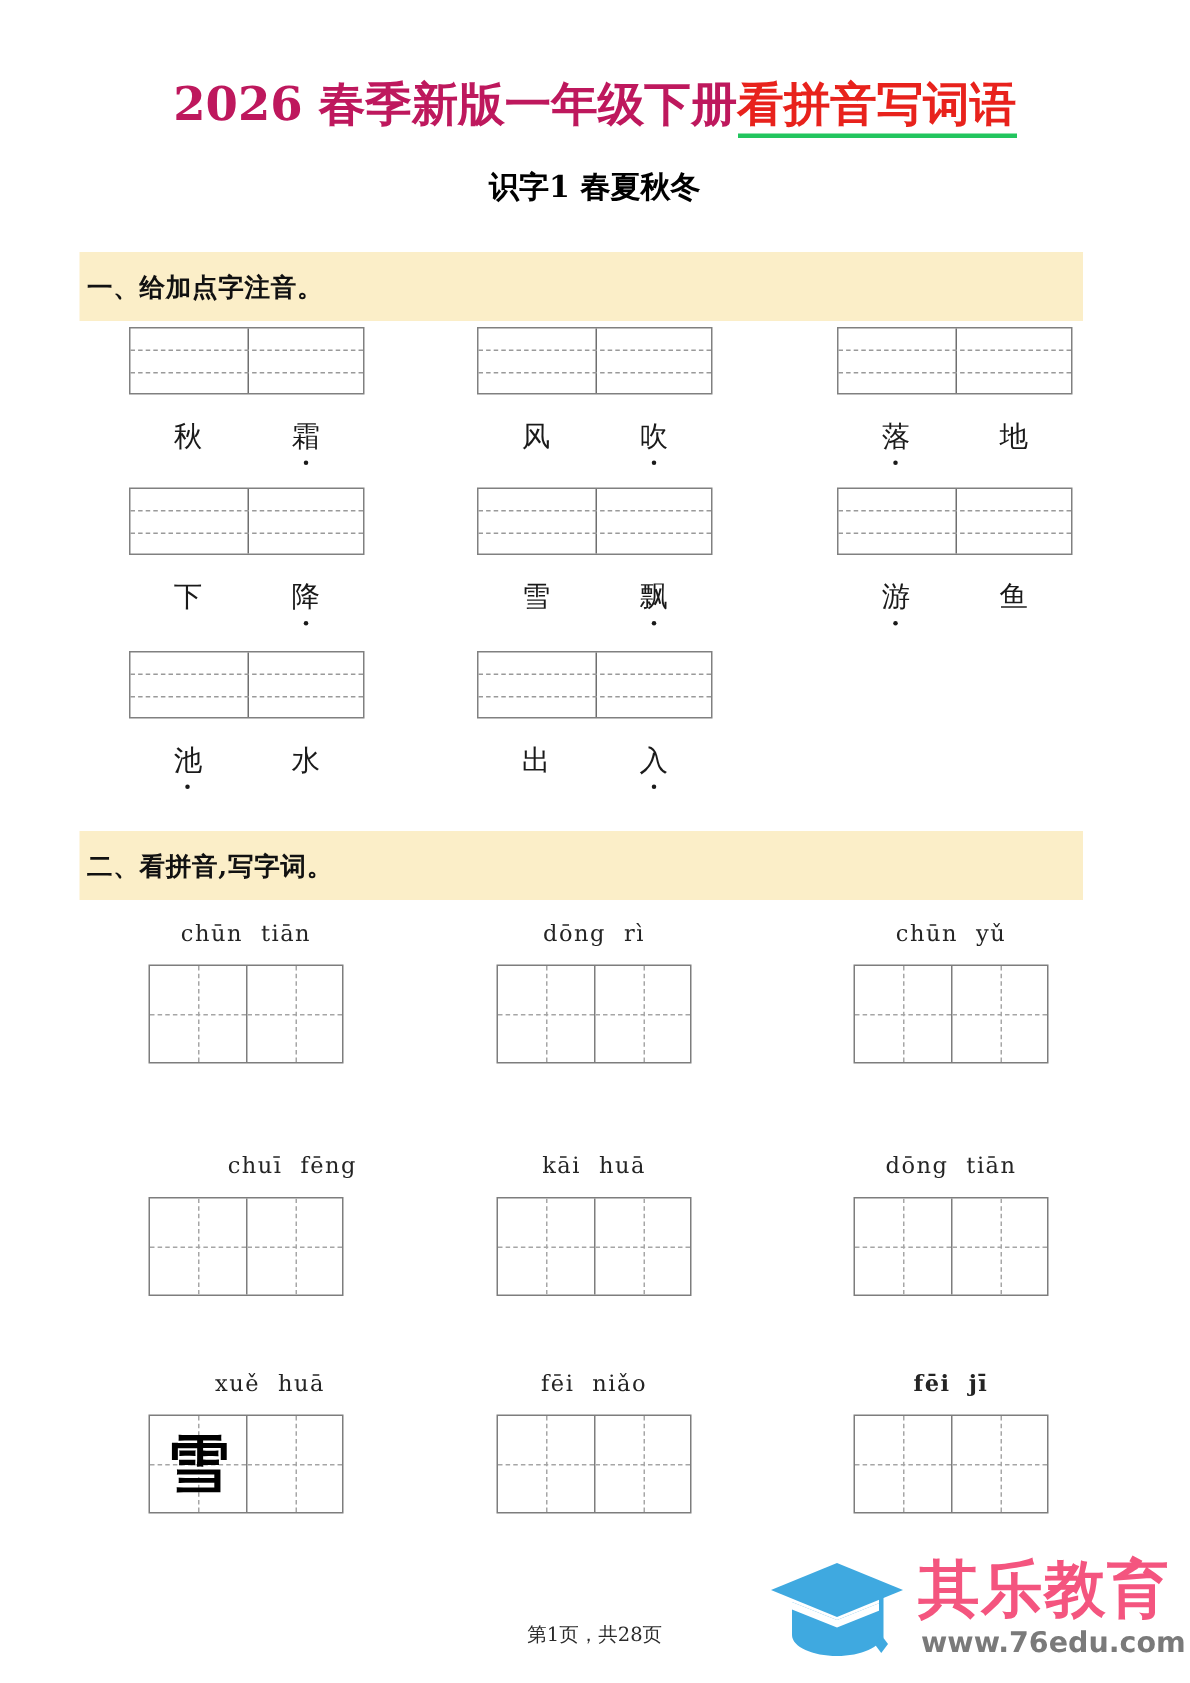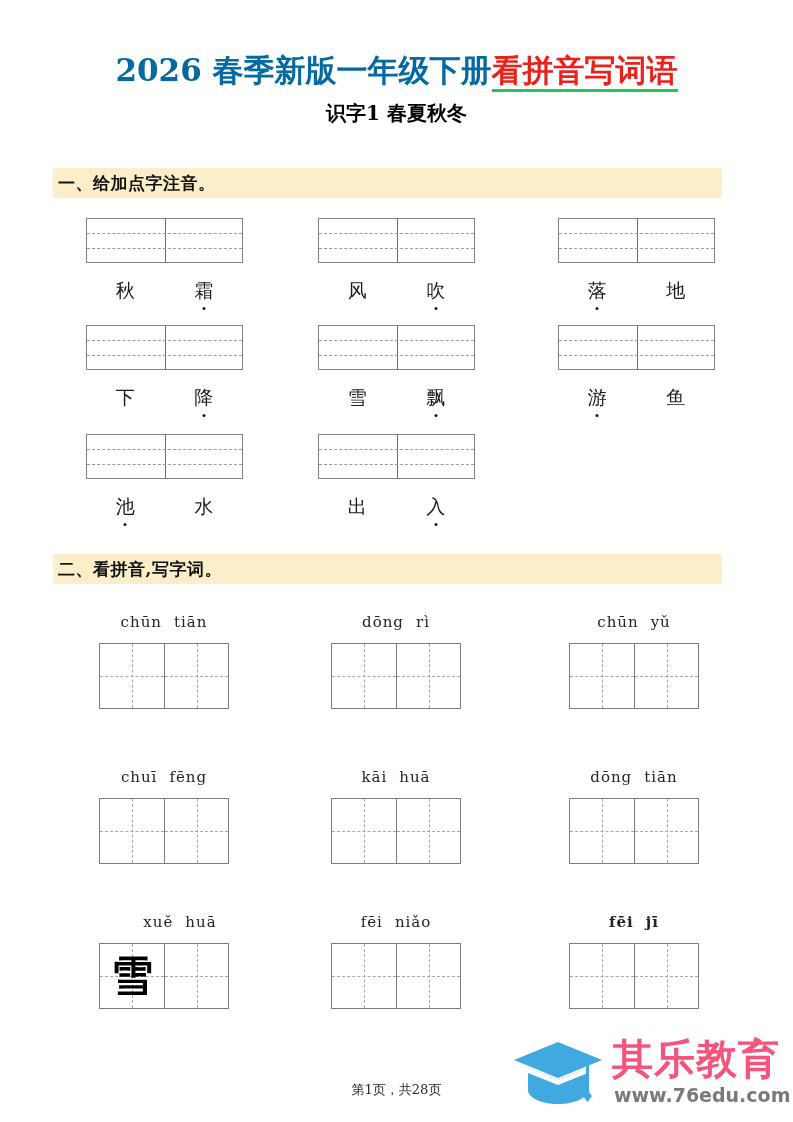--- a/index.html
+++ b/index.html
@@ -29,7 +29,7 @@
     letter-spacing: 0px;
     white-space: nowrap;
   }
-  .main-title .t-black { color: #0369a1; }
+  .main-title .t-black { color: #be185d; }
   .main-title .t-red {
     color: #e8221c;
     border-bottom: 3px solid #22c55e;

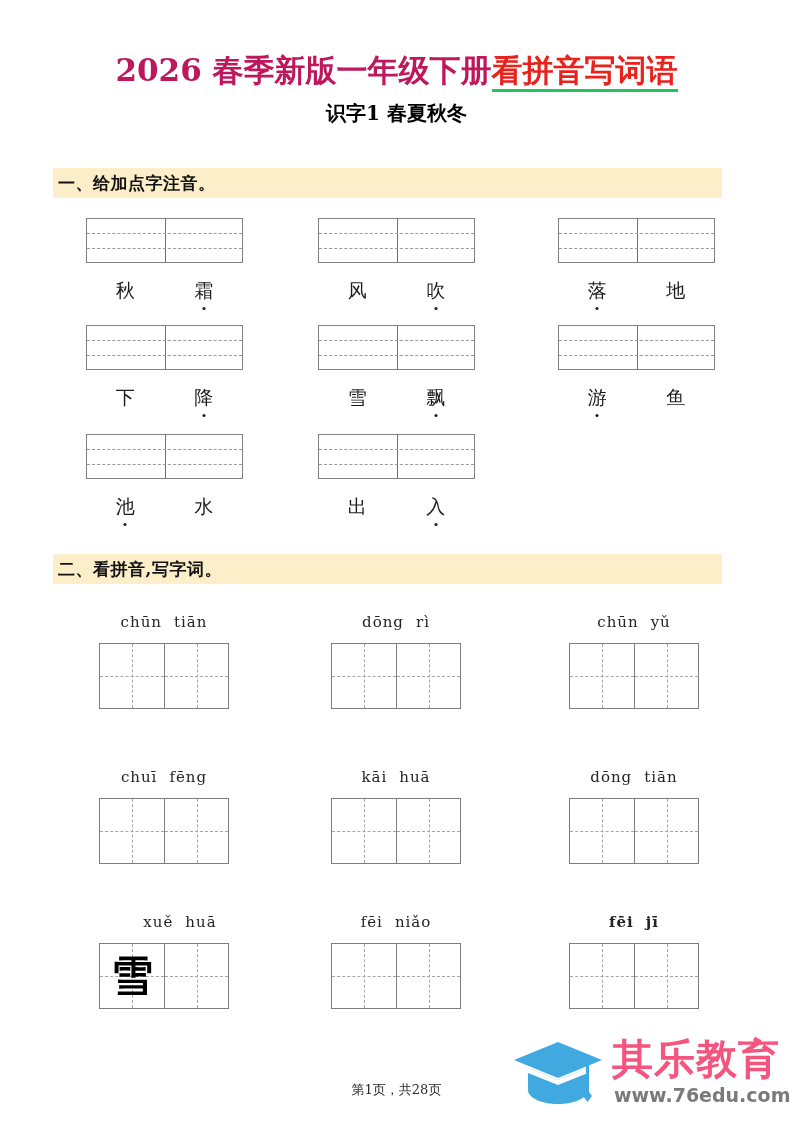--- a/index.html
+++ b/index.html
@@ -40,7 +40,7 @@
     font-weight: bold;
     font-size: 20px;
     color: #000000;
-    margin-top: 11px;
+    margin-top: 22px;
     white-space: nowrap;
   }
 

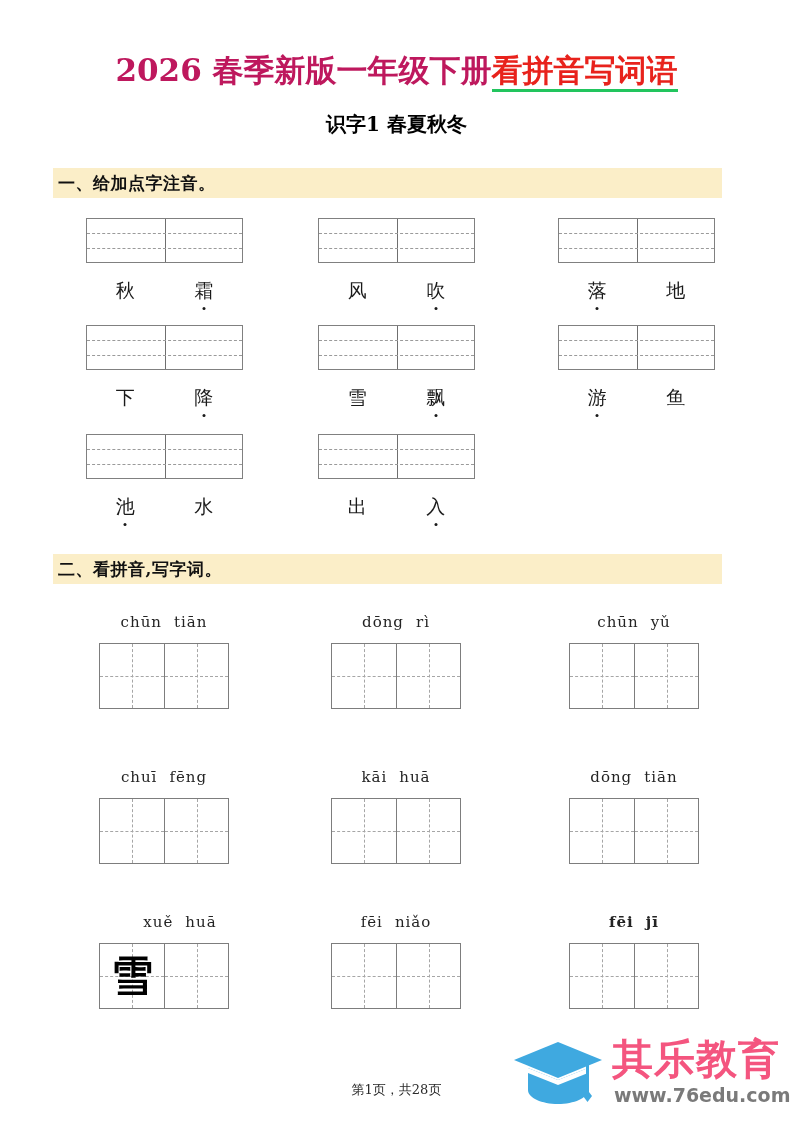--- a/index.html
+++ b/index.html
@@ -49,7 +49,7 @@
     position: absolute;
     left: 53px;
     width: 669px;
-    height: 30px;
+    height: 46px;
     background: #fbeec8;
     display: flex;
     align-items: center;

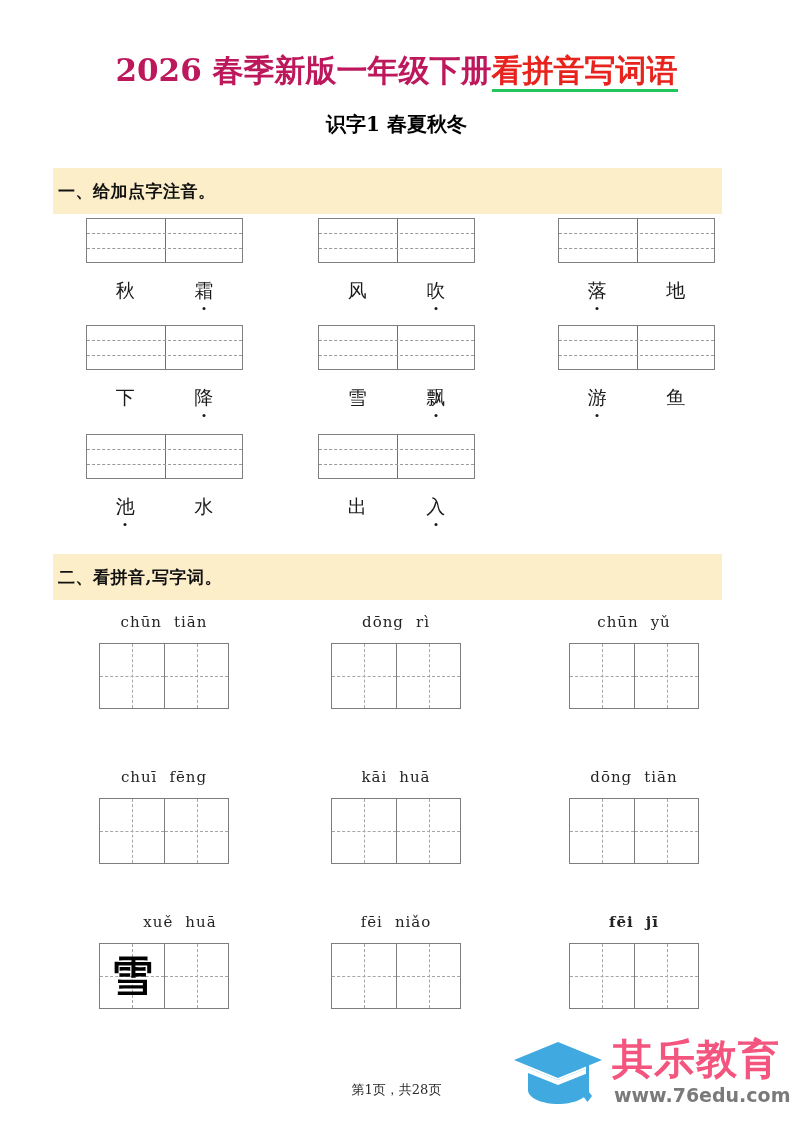--- a/index.html
+++ b/index.html
@@ -364,7 +364,7 @@
     </div>
 </div>
 
-<div class="py-label" style="left:84px; top:768px;">
+<div class="py-label" style="left:84px; top:768px;text-align:right;">
   <span class="syl">chuī</span><span class="syl">fēng</span>
 </div>
 <div class="tz-grid" style="left:99px; top:798px;">

